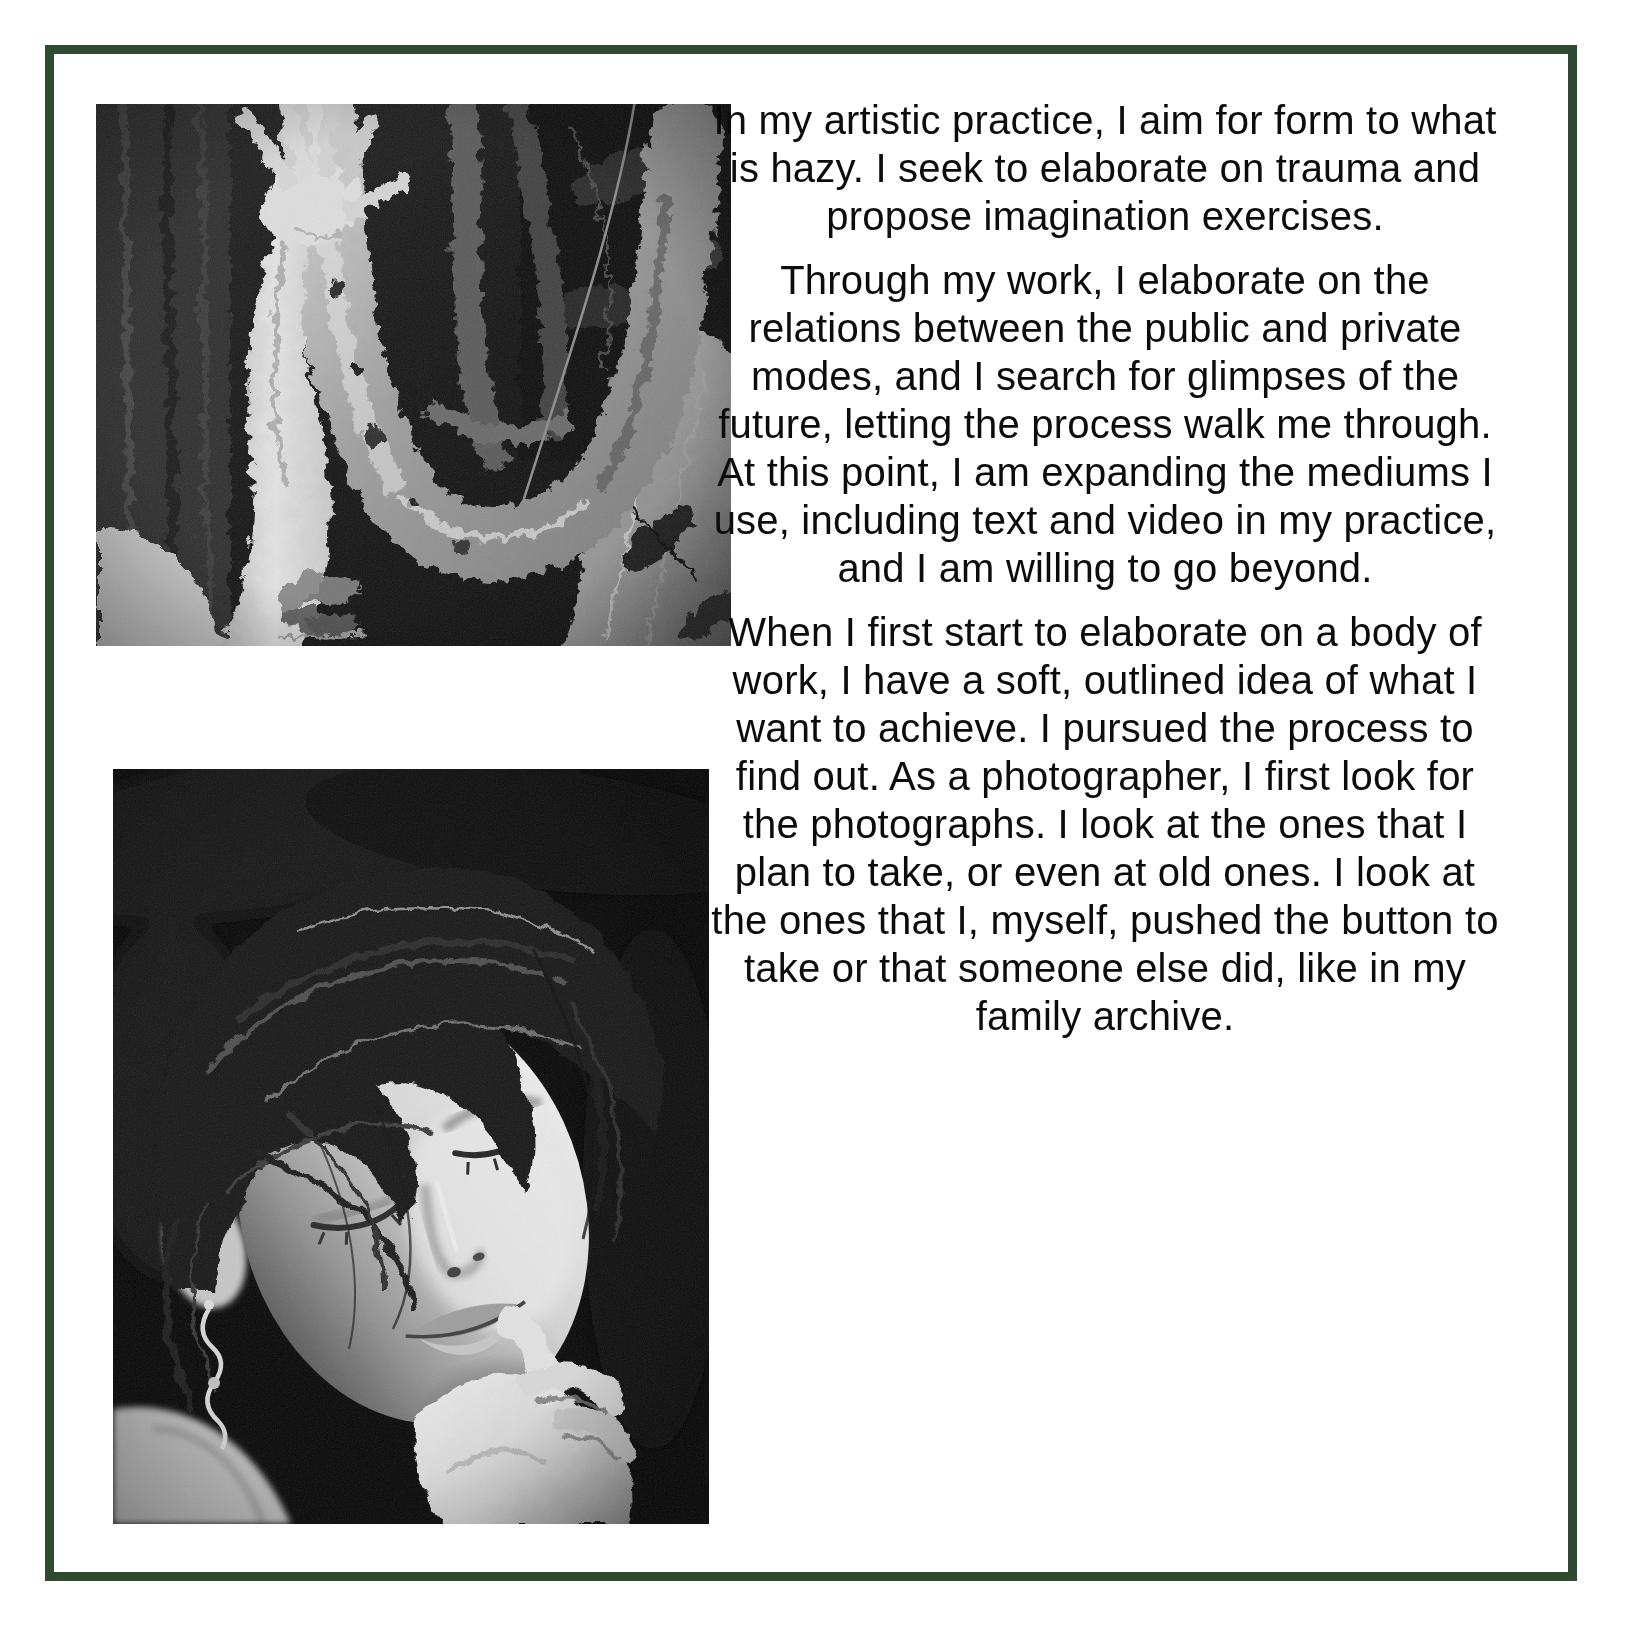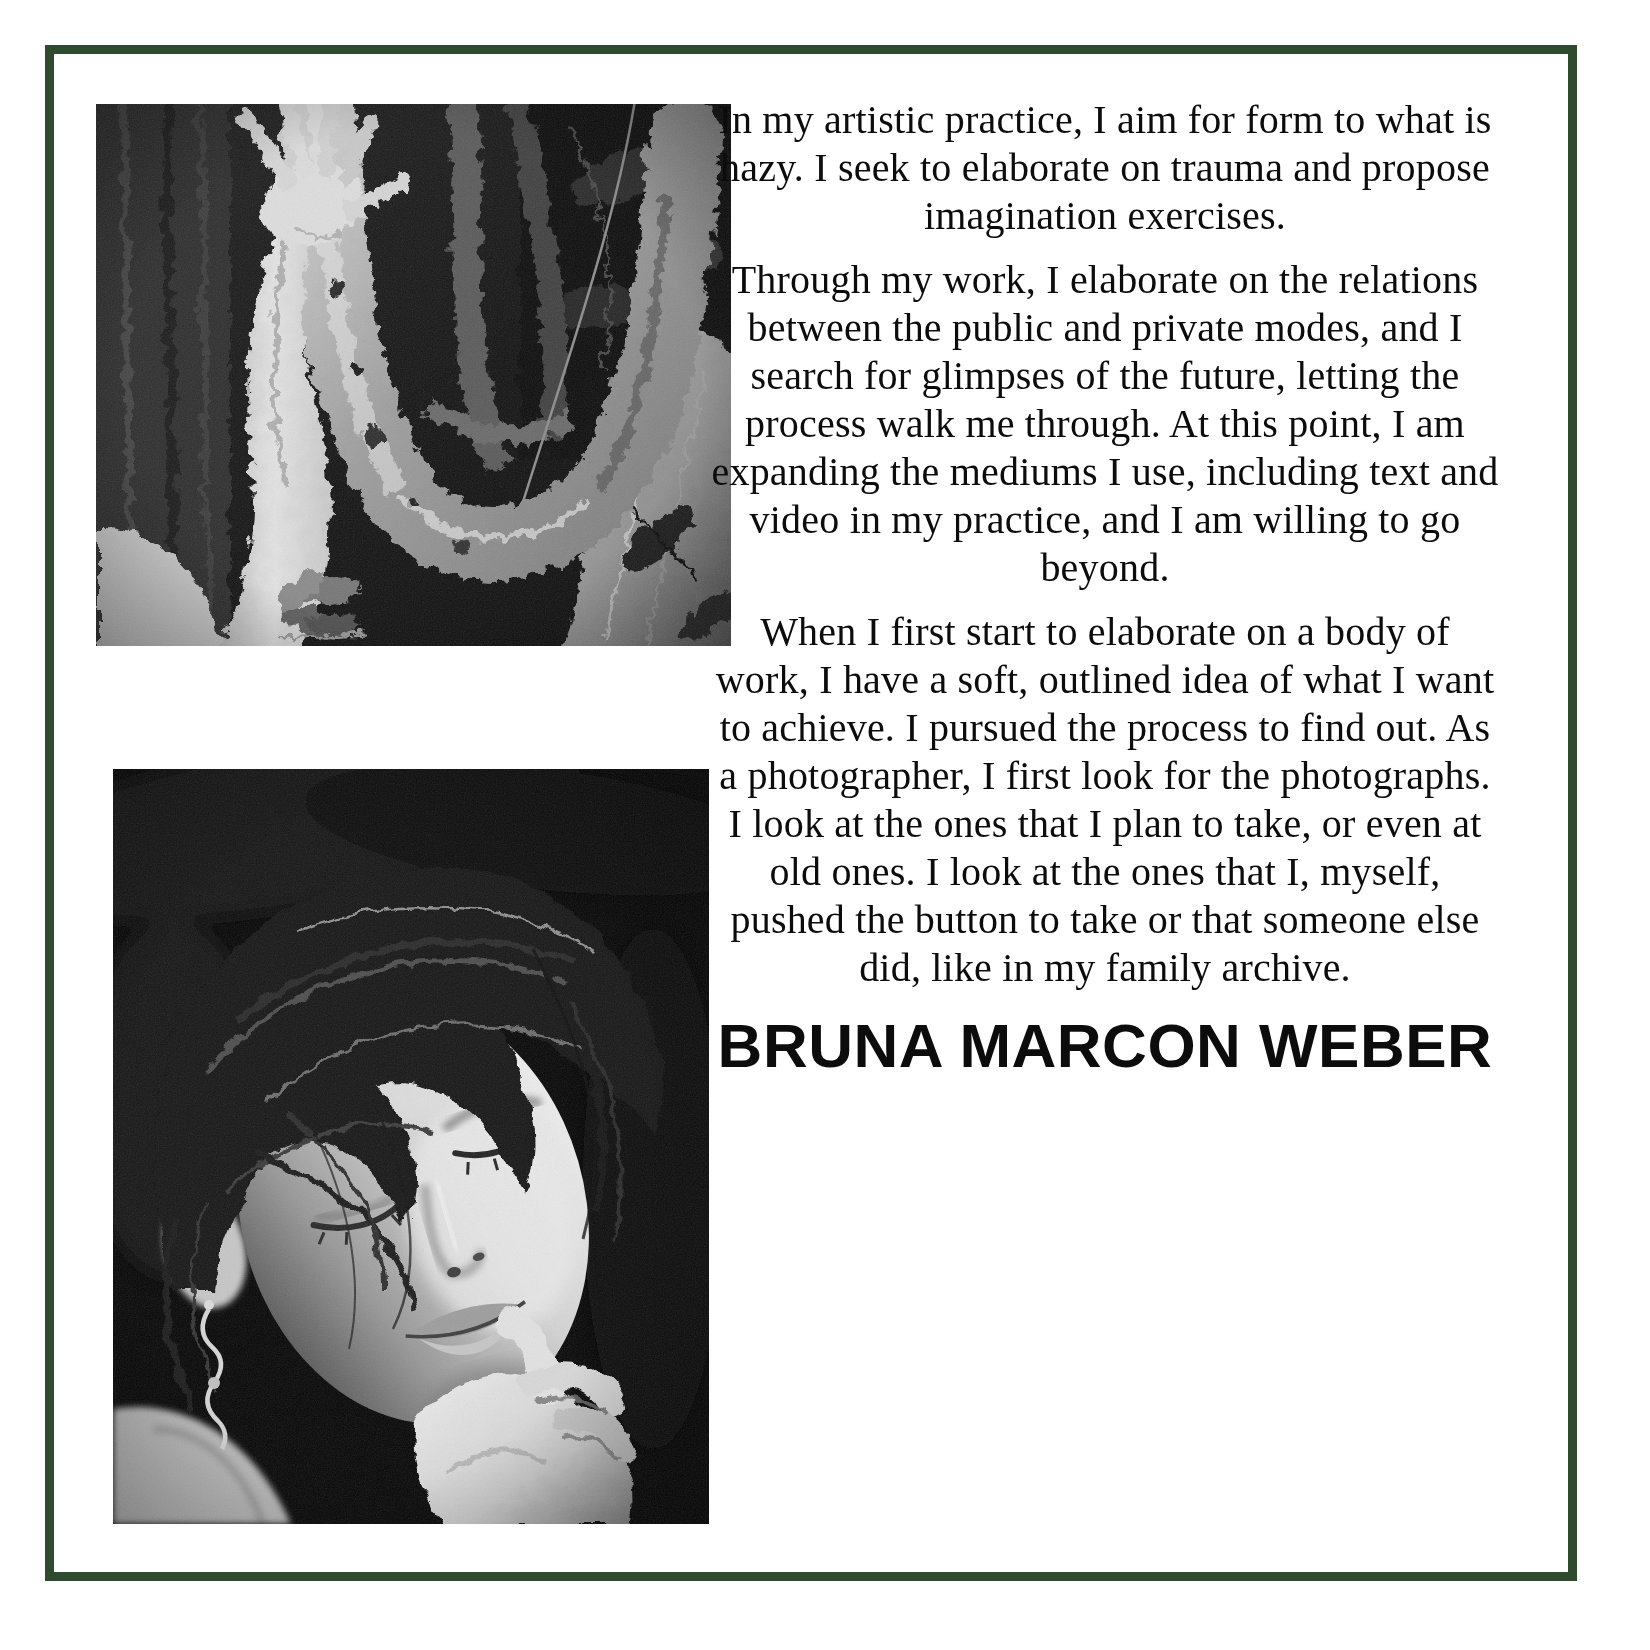--- a/index.html
+++ b/index.html
@@ -34,7 +34,6 @@
     line-height:48px;
     letter-spacing:0.2px;
     font-weight:400;
-    font-family:Liberation Serif, serif;
   }
   .artist-name{
     margin:22px 0 6px 0;

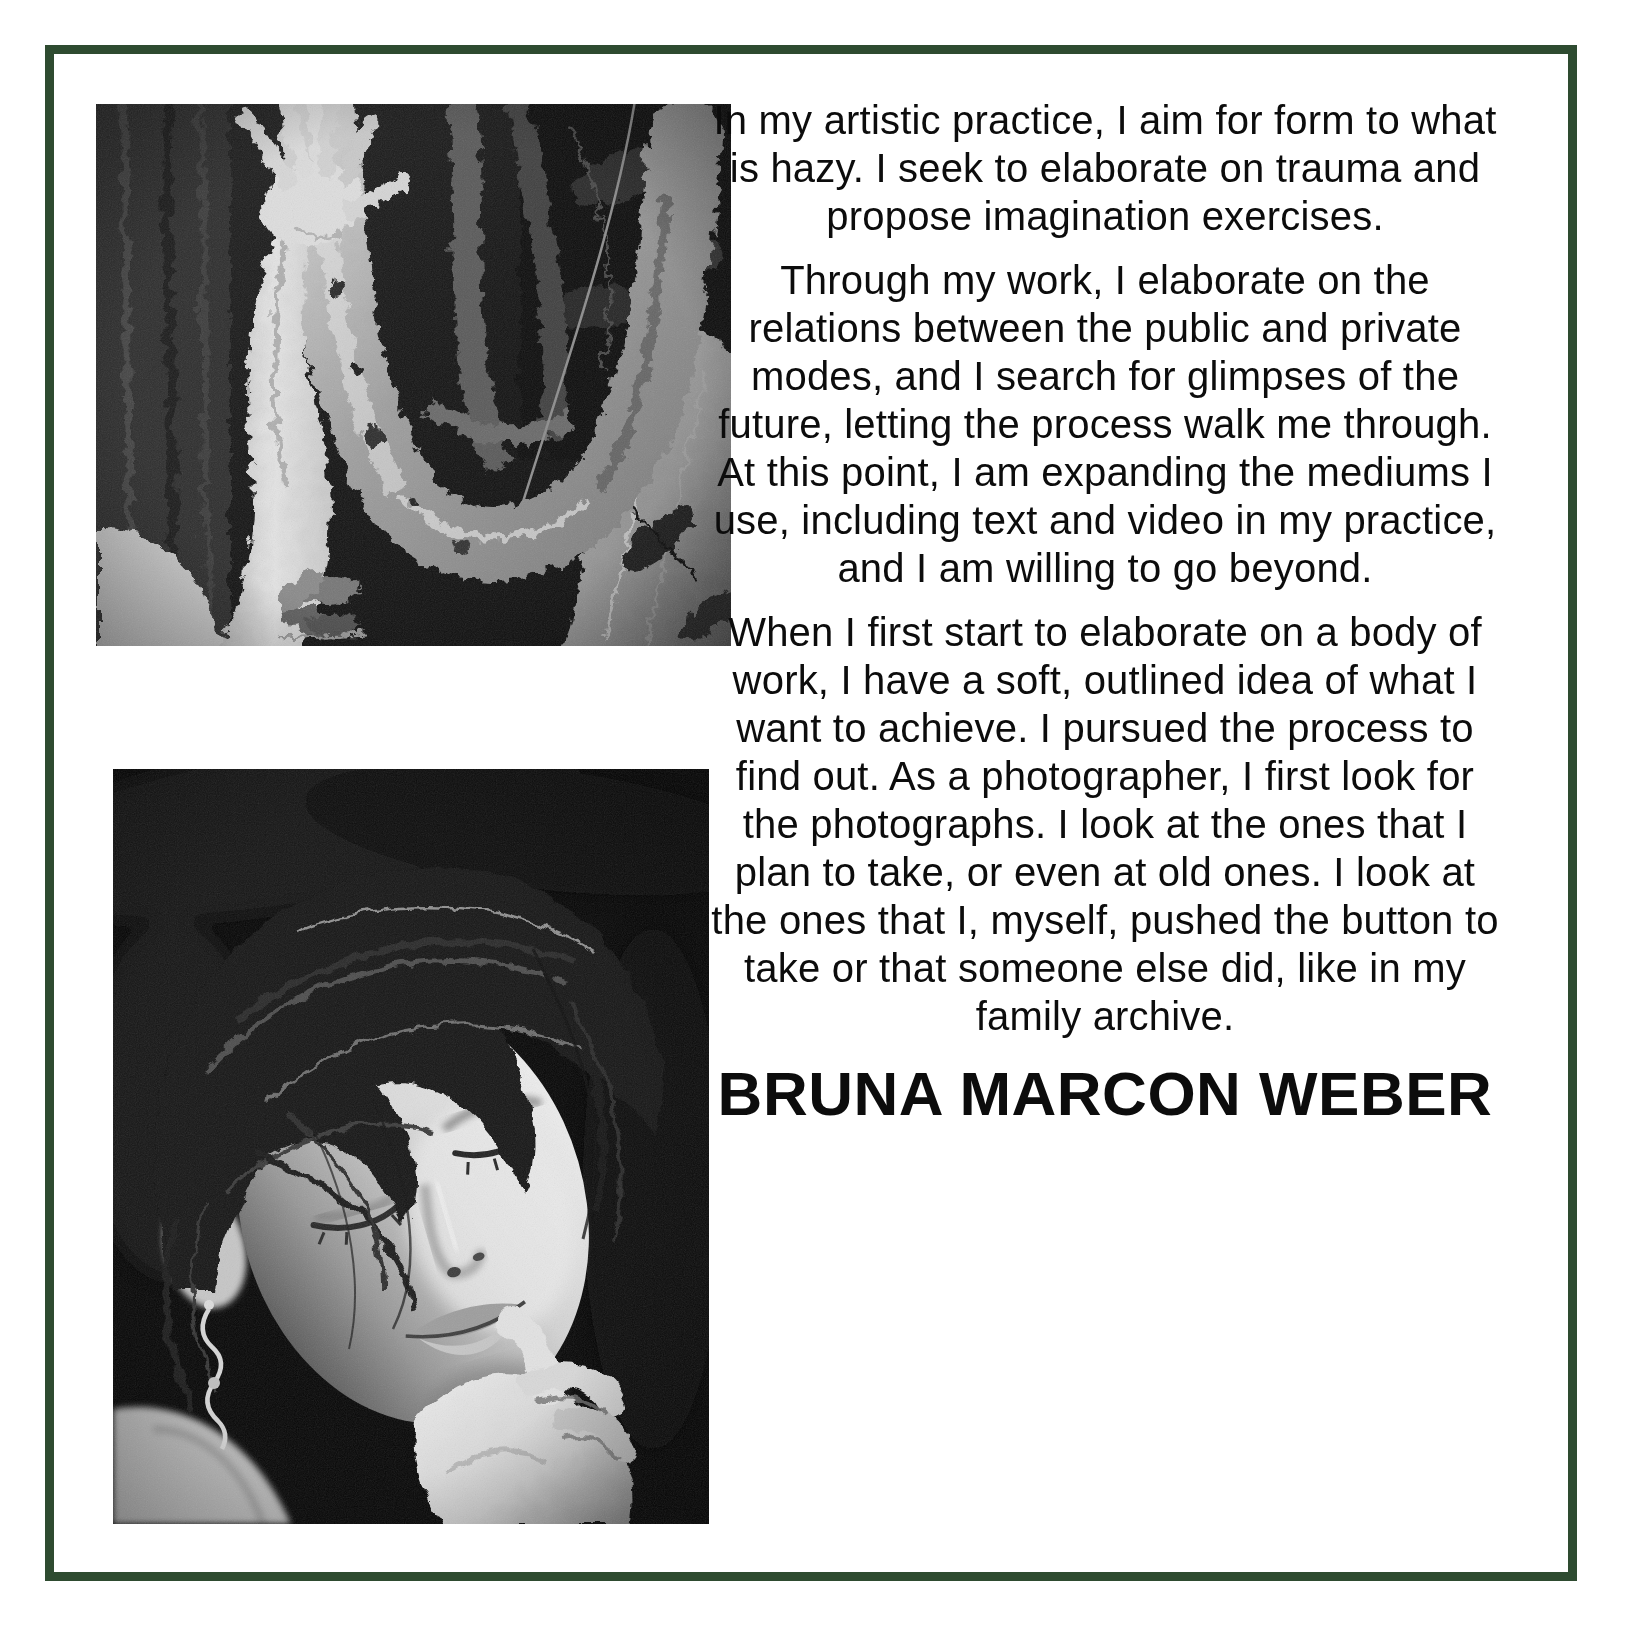--- a/index.html
+++ b/index.html
@@ -294,7 +294,6 @@
   <p class="para">In my artistic practice, I aim for form to what is hazy. I seek to elaborate on trauma and propose imagination exercises.</p>
   <p class="para">Through my work, I elaborate on the relations between the public and private modes, and I search for glimpses of the future, letting the process walk me through. At this point, I am expanding the mediums I use, including text and video in my practice, and I am willing to go beyond.</p>
   <p class="para">When I first start to elaborate on a body of work, I have a soft, outlined idea of what I want to achieve. I pursued the process to find out. As a photographer, I first look for the photographs. I look at the ones that I plan to take, or even at old ones. I look at the ones that I, myself, pushed the button to take or that someone else did, like in my family archive.</p>
-  <div class="artist-name">BRUNA MARCON WEBER</div>
 </div>
 
 </body></html>

